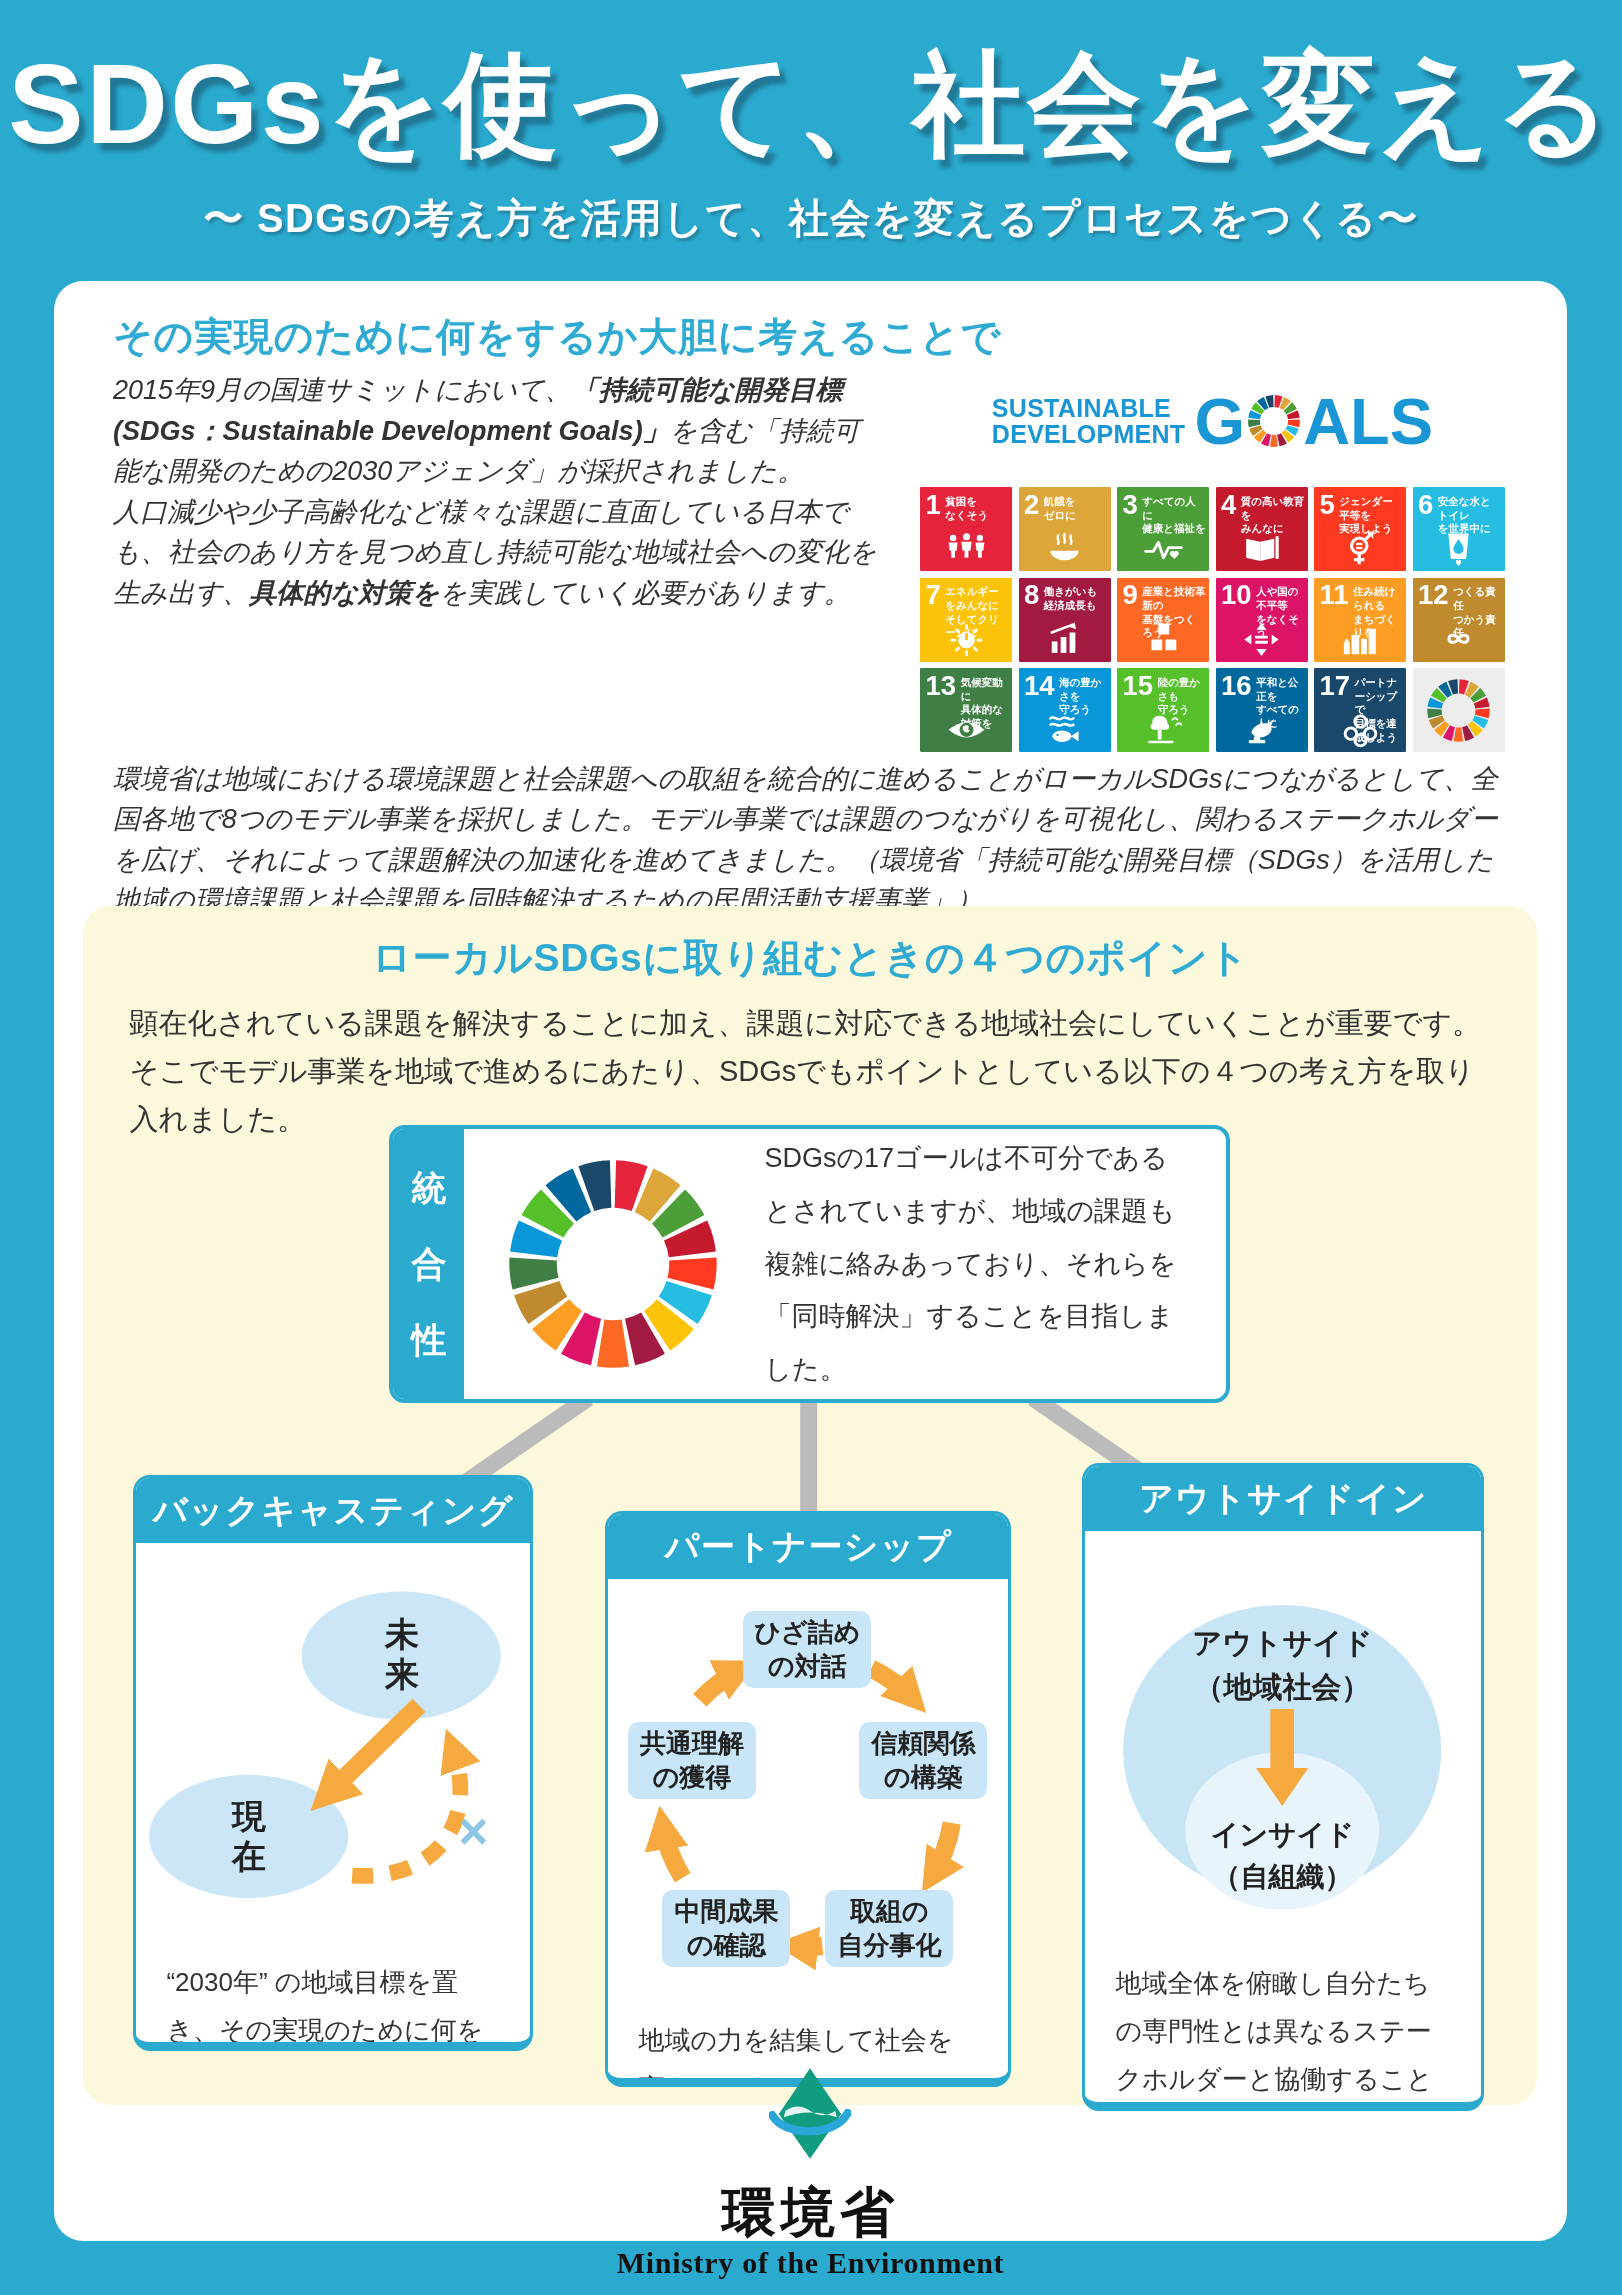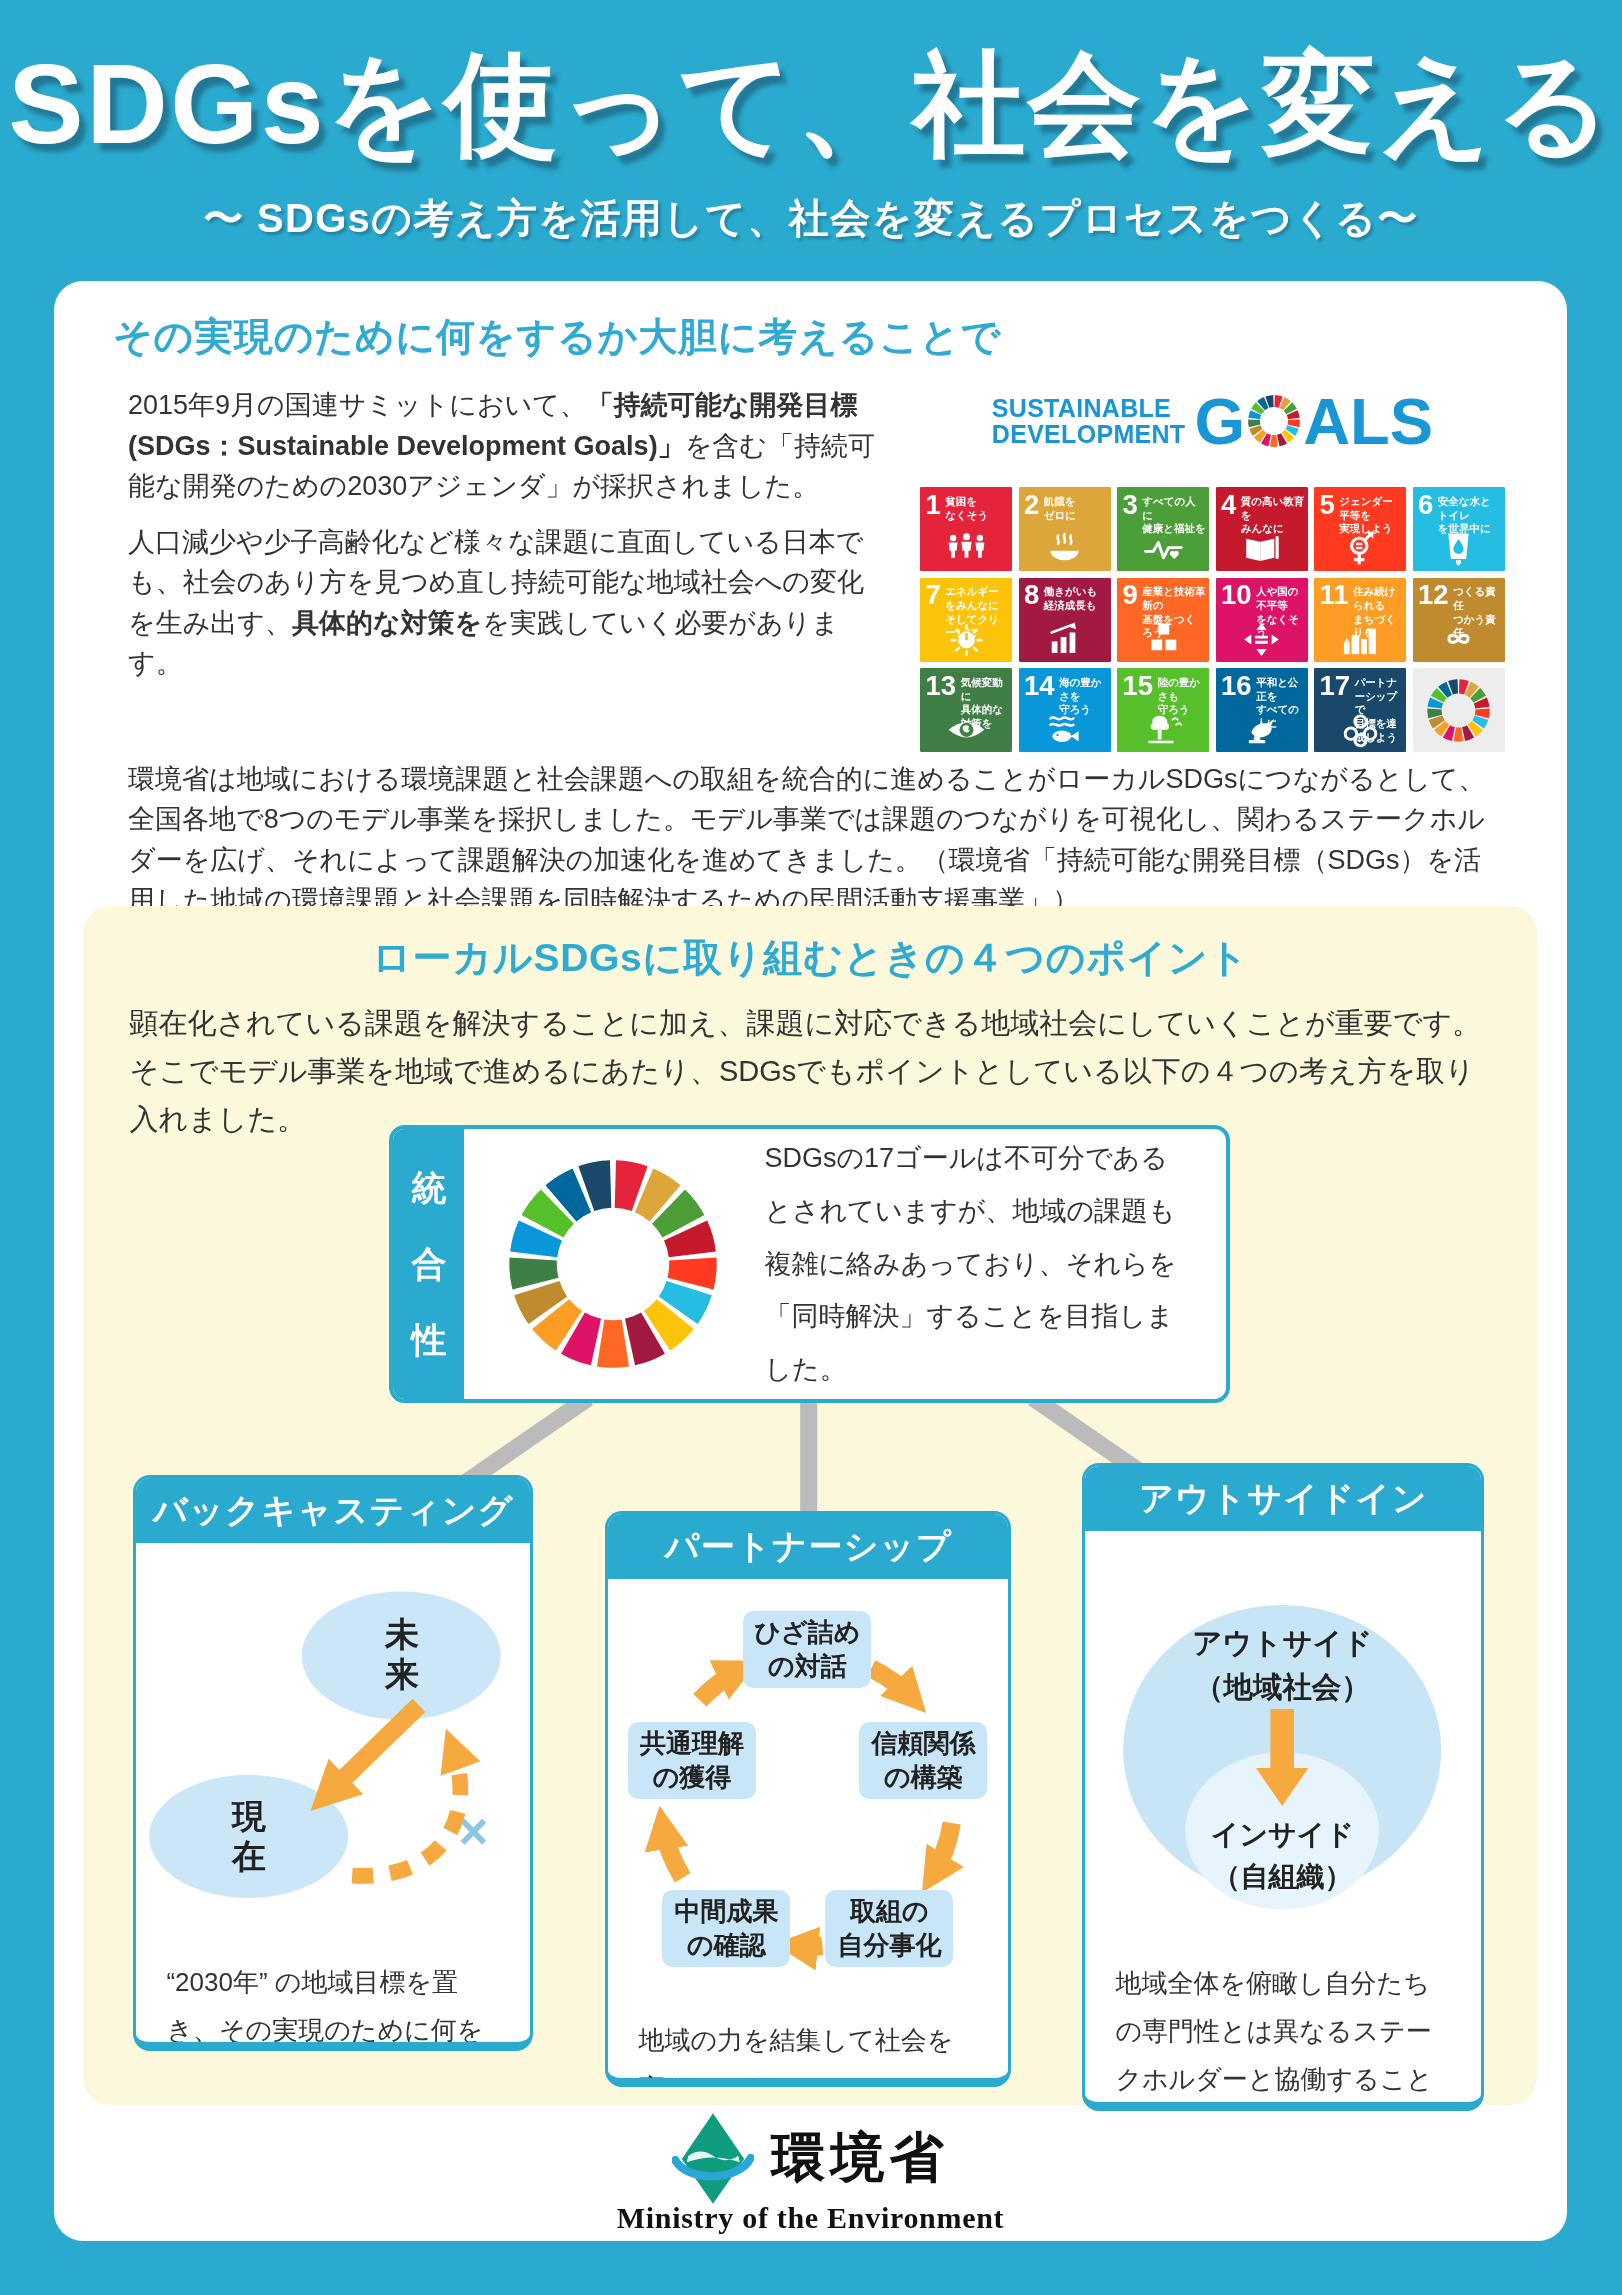--- a/index.html
+++ b/index.html
@@ -18,7 +18,7 @@
   .intro-heading{position:absolute;left:59px;top:29px;font-size:39px;font-weight:bold;
     color:#2fabd3;letter-spacing:0.7px;}
   .intro-body{position:absolute;left:59px;top:89px;width:1398px;font-size:27px;line-height:1.5;}
-  .intro-body p{margin:15px;}
+  .intro-body p{margin:0;font-style:italic;}
   .intro-p4{clear:both;margin-top:17px !important;}
   
   .sdg-block{float:right;width:597px;margin:2.6px 0 6.5px 27.5px;}

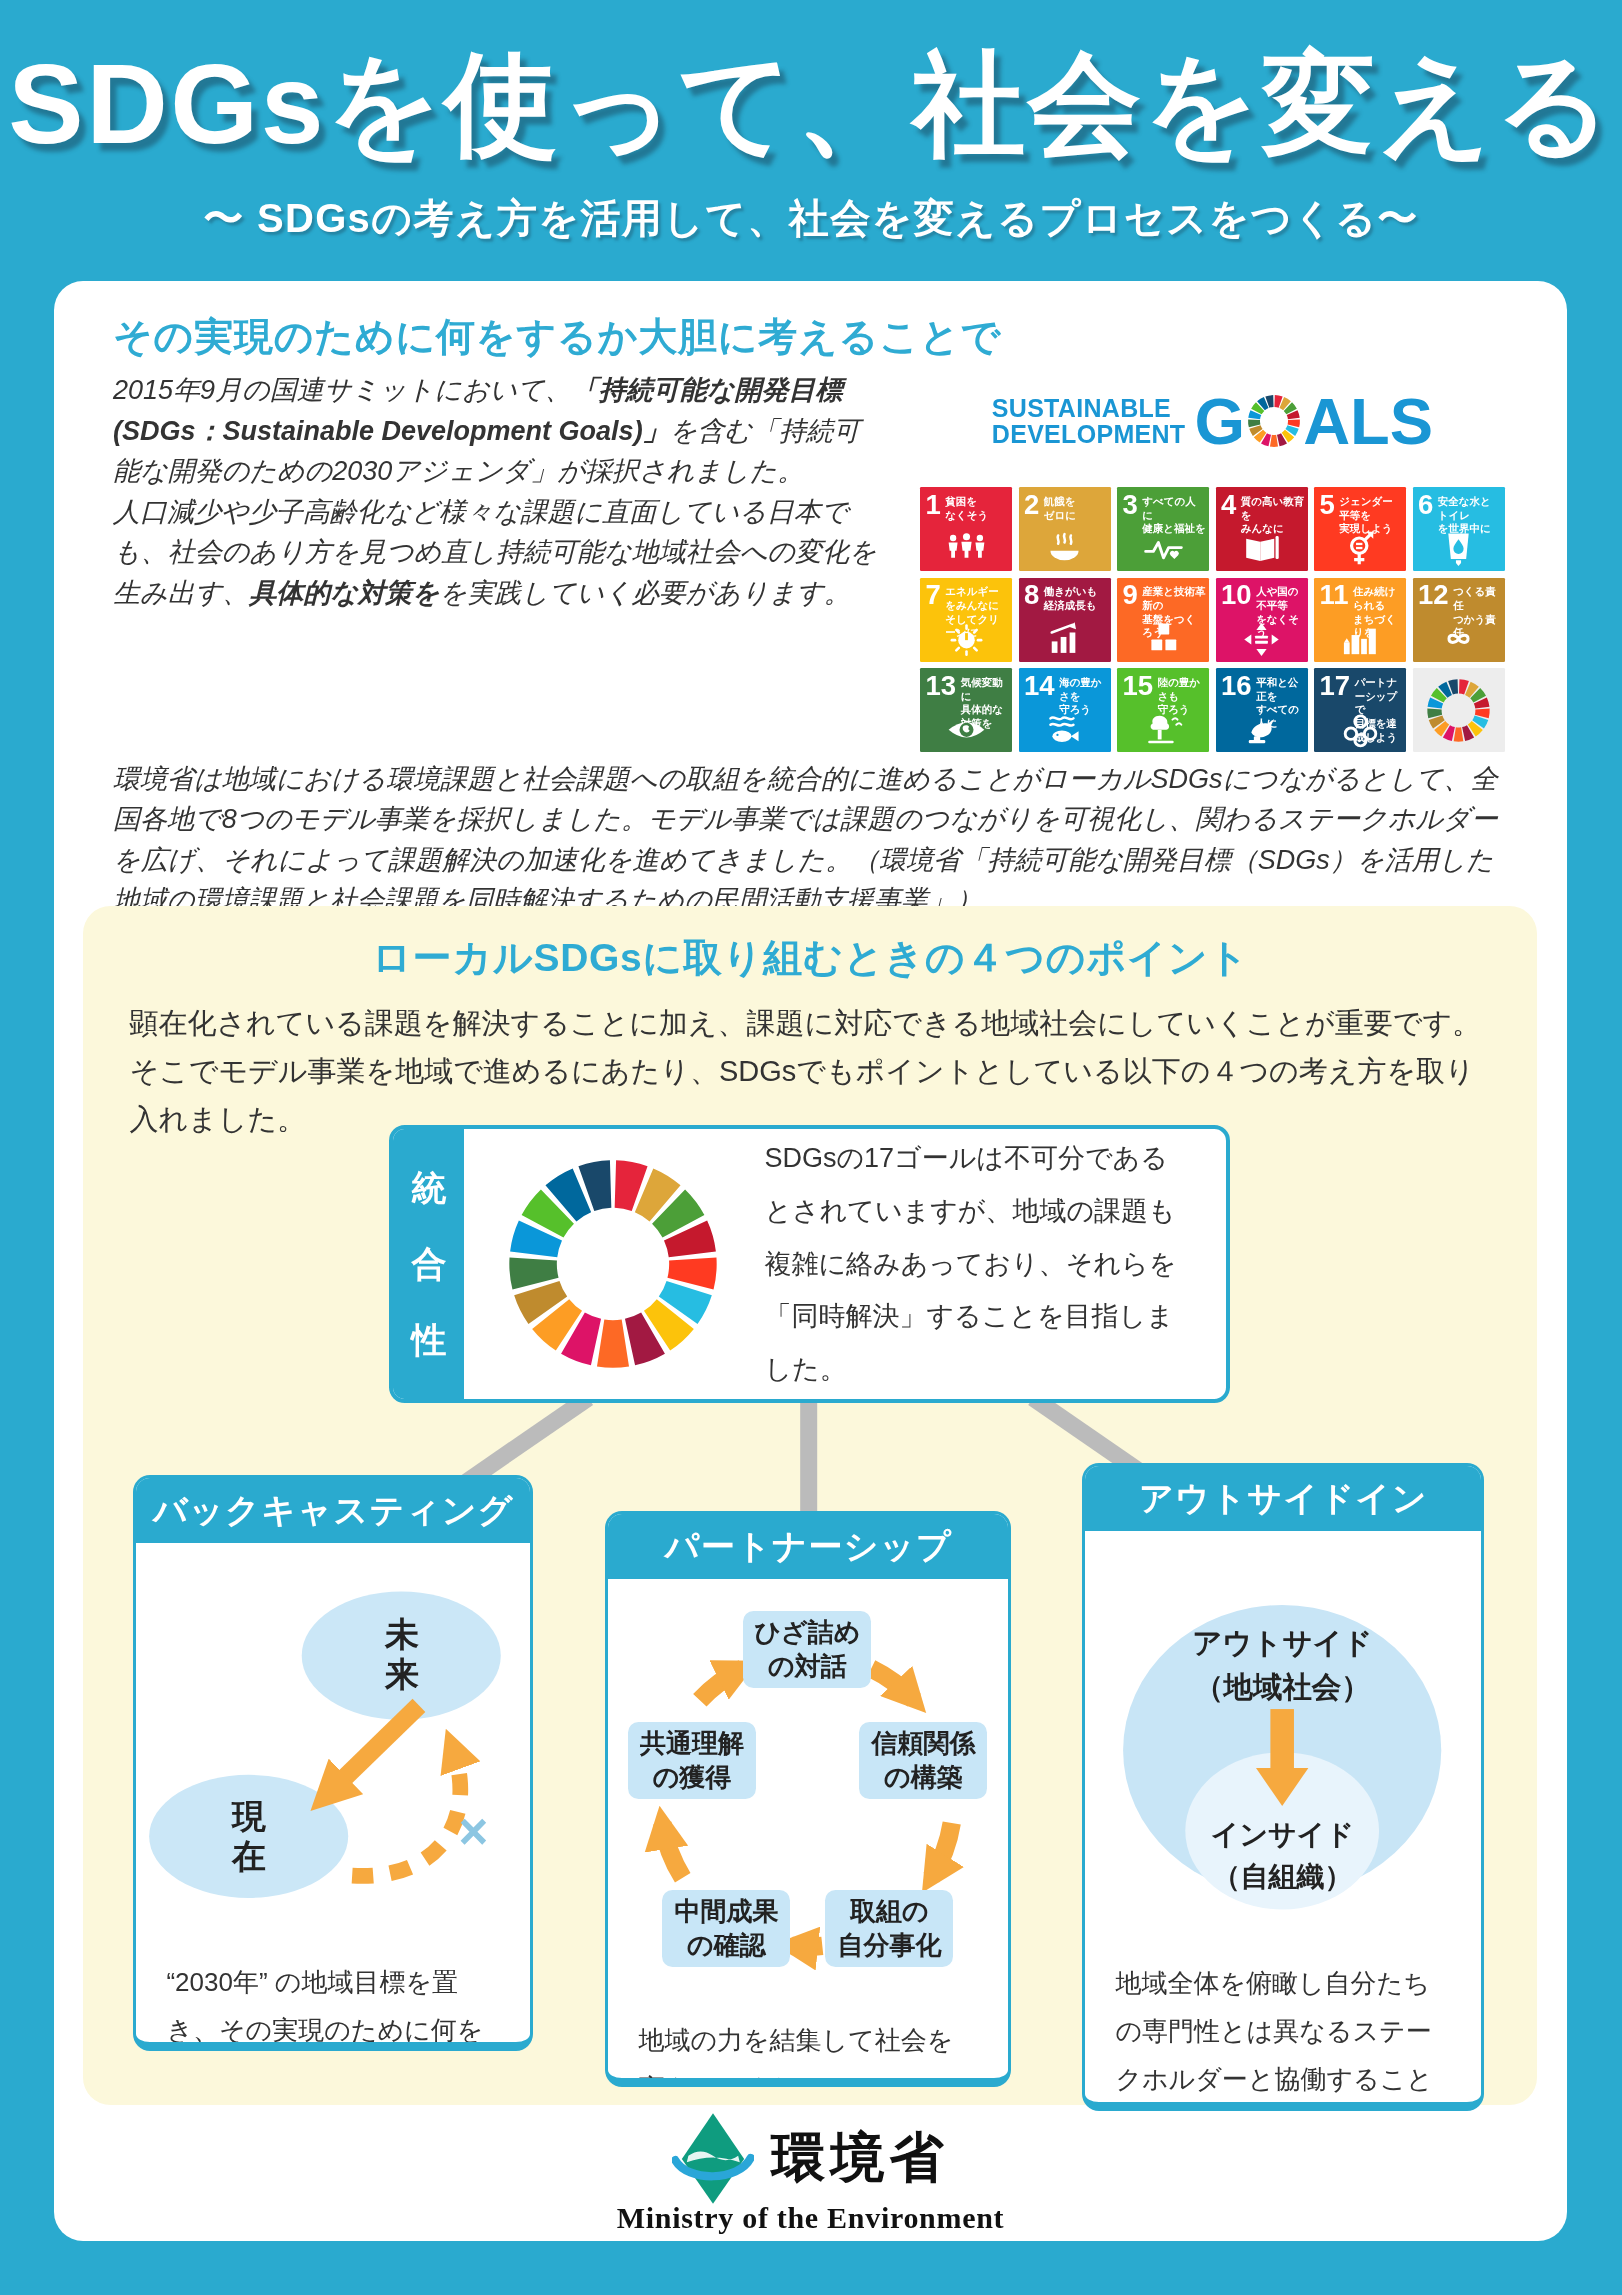--- a/index.html
+++ b/index.html
@@ -69,7 +69,7 @@
   
   .footer{position:absolute;left:0;right:0;bottom:0;height:135px;display:flex;
     flex-direction:column;align-items:center;justify-content:center;}
-  .footer-row{display:flex;align-items:center;gap:17px;}
+  .footer-row{display:flex;align-items:center;gap:17px;flex-direction:column;}
   .ministry-ja{font-size:54px;font-weight:bold;color:#111;letter-spacing:5.2px;}
   .ministry-en{font-family:"Liberation Serif","DejaVu Serif",serif;font-weight:bold;
     font-size:30px;color:#111;margin-top:-3.9px;letter-spacing:0.7px;}

